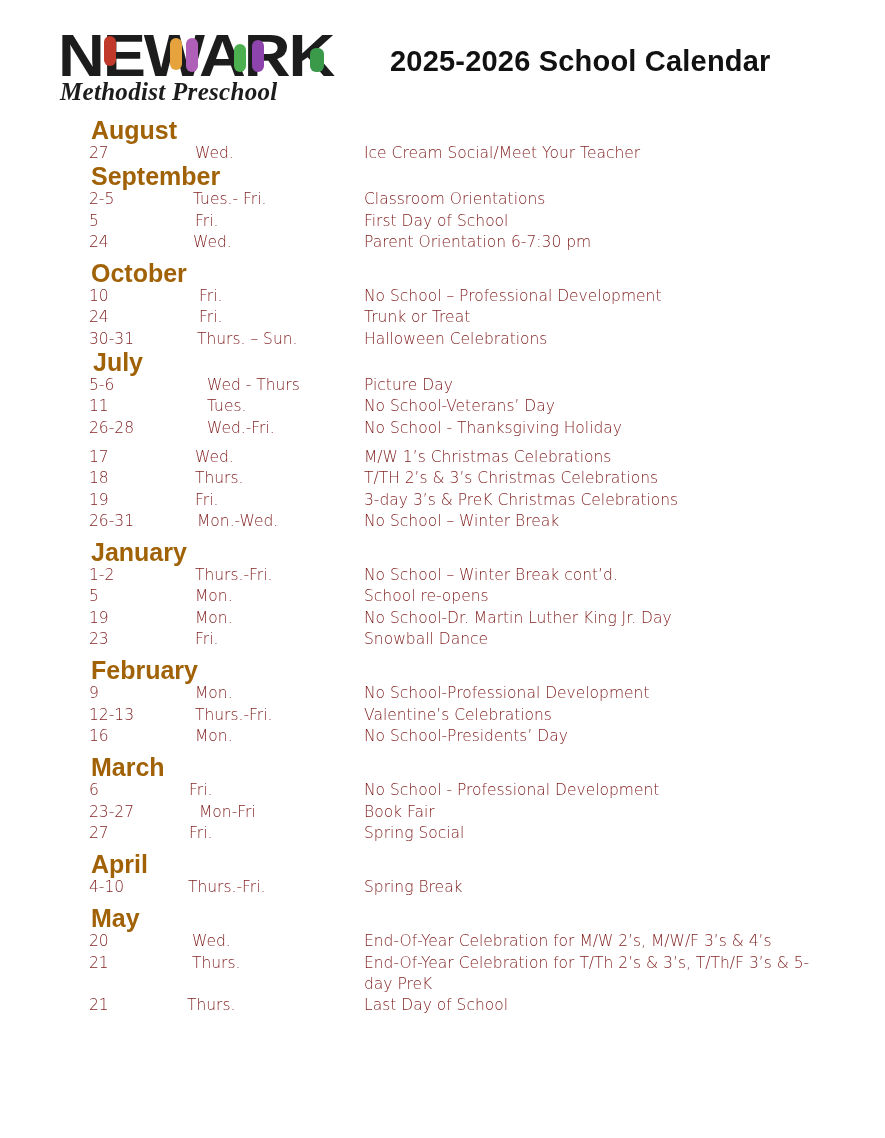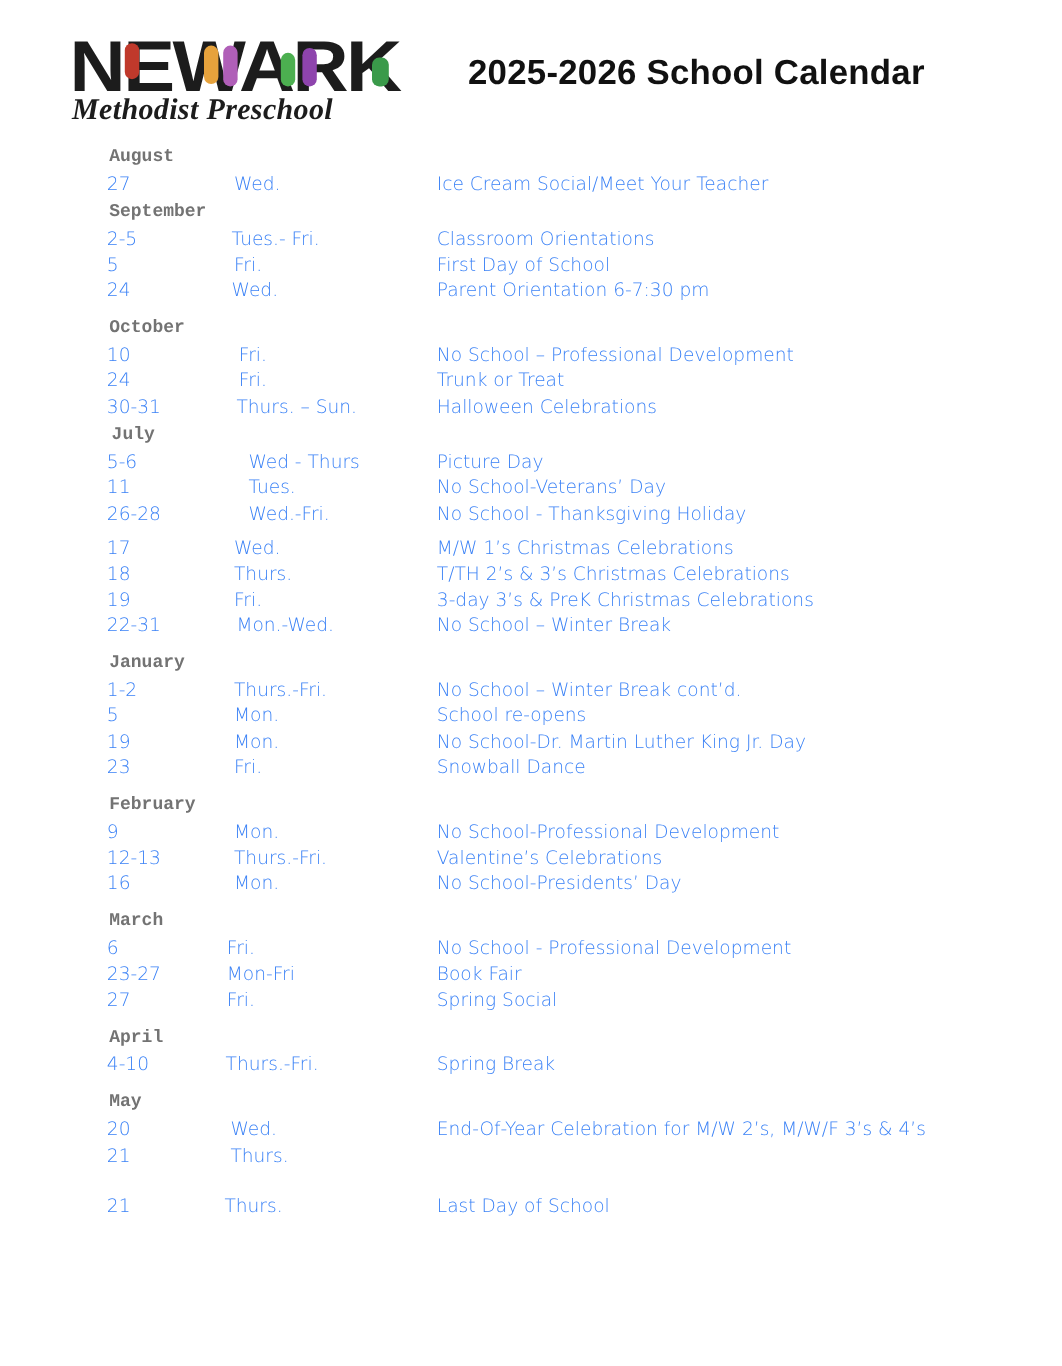--- a/index.html
+++ b/index.html
@@ -10,7 +10,7 @@
   .kid{position:absolute;border-radius:6px;}
   .title{position:absolute;left:390px;top:45px;font-family:"Liberation Sans",sans-serif;font-weight:700;font-size:29px;color:#111;white-space:nowrap;letter-spacing:0.2px;}
   .cal{position:absolute;left:91px;top:118px;width:760px;}
-  .month{font-family:Liberation Mono, monospace;font-weight:700;font-size:15px;color:#737373;height:25px;line-height:25px;}
+  .month{font-family:Liberation Sans, sans-serif;font-weight:700;font-size:25px;color:#a16207;height:25px;line-height:25px;}
   .row{position:relative;height:21.3px;line-height:21.3px;font-size:15.5px;font-family:"DejaVu Sans",sans-serif;color:#3b82f6;white-space:nowrap;font-weight:300;}
   .row .date{position:absolute;left:-2px;}
   .row .day{position:absolute;}

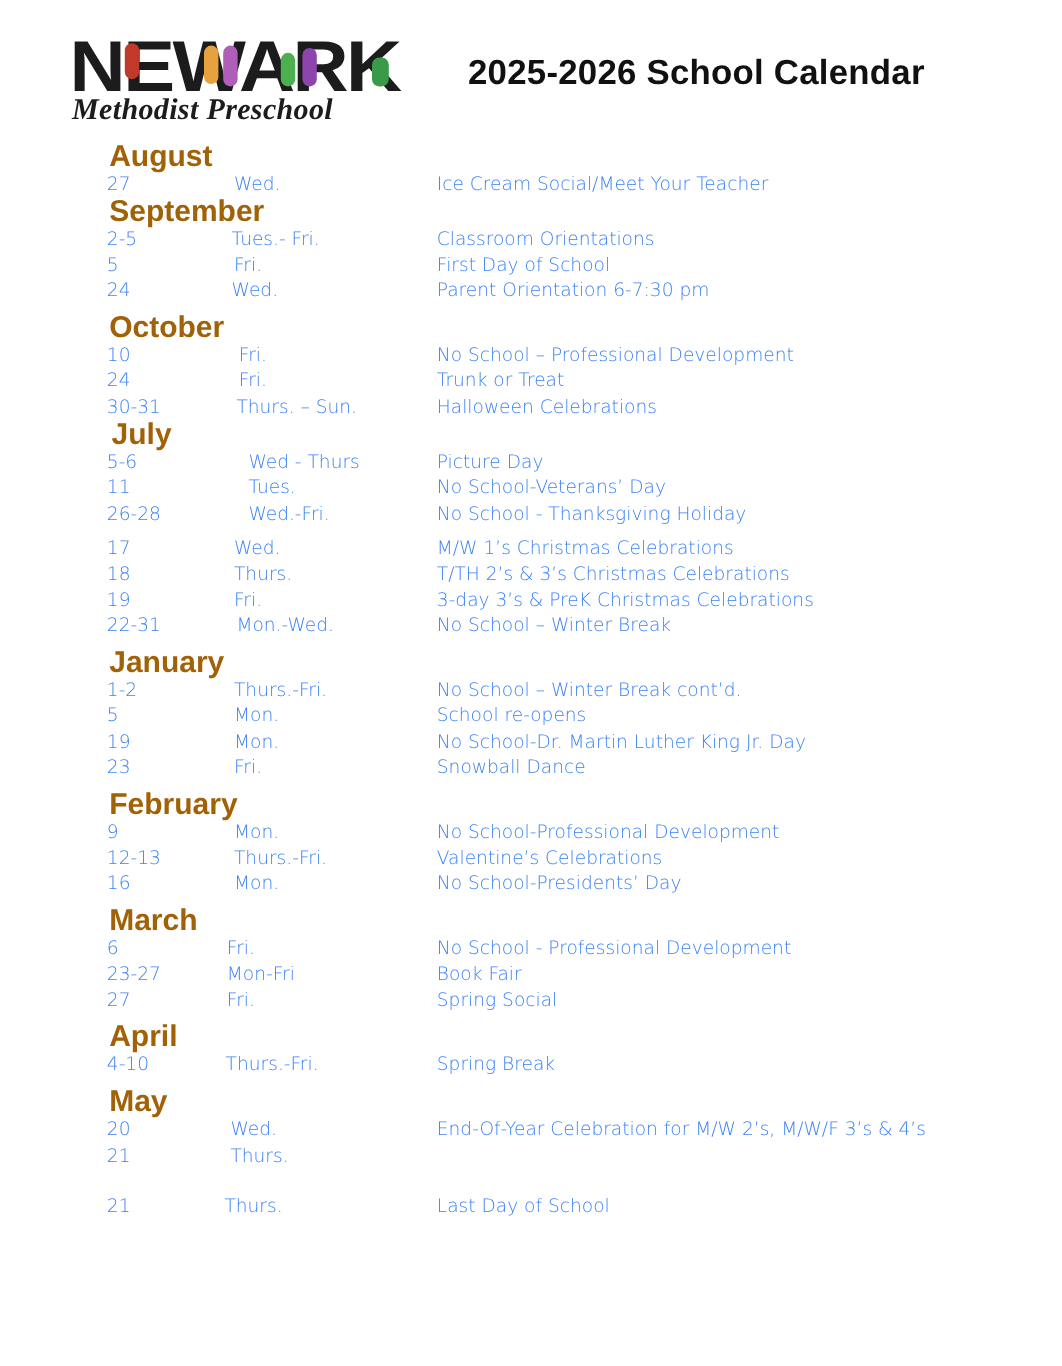--- a/index.html
+++ b/index.html
@@ -11,7 +11,7 @@
   .title{position:absolute;left:390px;top:45px;font-family:"Liberation Sans",sans-serif;font-weight:700;font-size:29px;color:#111;white-space:nowrap;letter-spacing:0.2px;}
   .cal{position:absolute;left:91px;top:118px;width:760px;}
   .month{font-family:Liberation Sans, sans-serif;font-weight:700;font-size:25px;color:#a16207;height:25px;line-height:25px;}
-  .row{position:relative;height:21.3px;line-height:21.3px;font-size:15.5px;font-family:"DejaVu Sans",sans-serif;color:#3b82f6;white-space:nowrap;font-weight:300;}
+  .row{position:relative;height:21.3px;line-height:21.3px;font-size:15.5px;font-family:"DejaVu Sans",sans-serif;color:#7f1d1d;white-space:nowrap;font-weight:300;}
   .row .date{position:absolute;left:-2px;}
   .row .day{position:absolute;}
   .row .event{position:absolute;left:273px;}

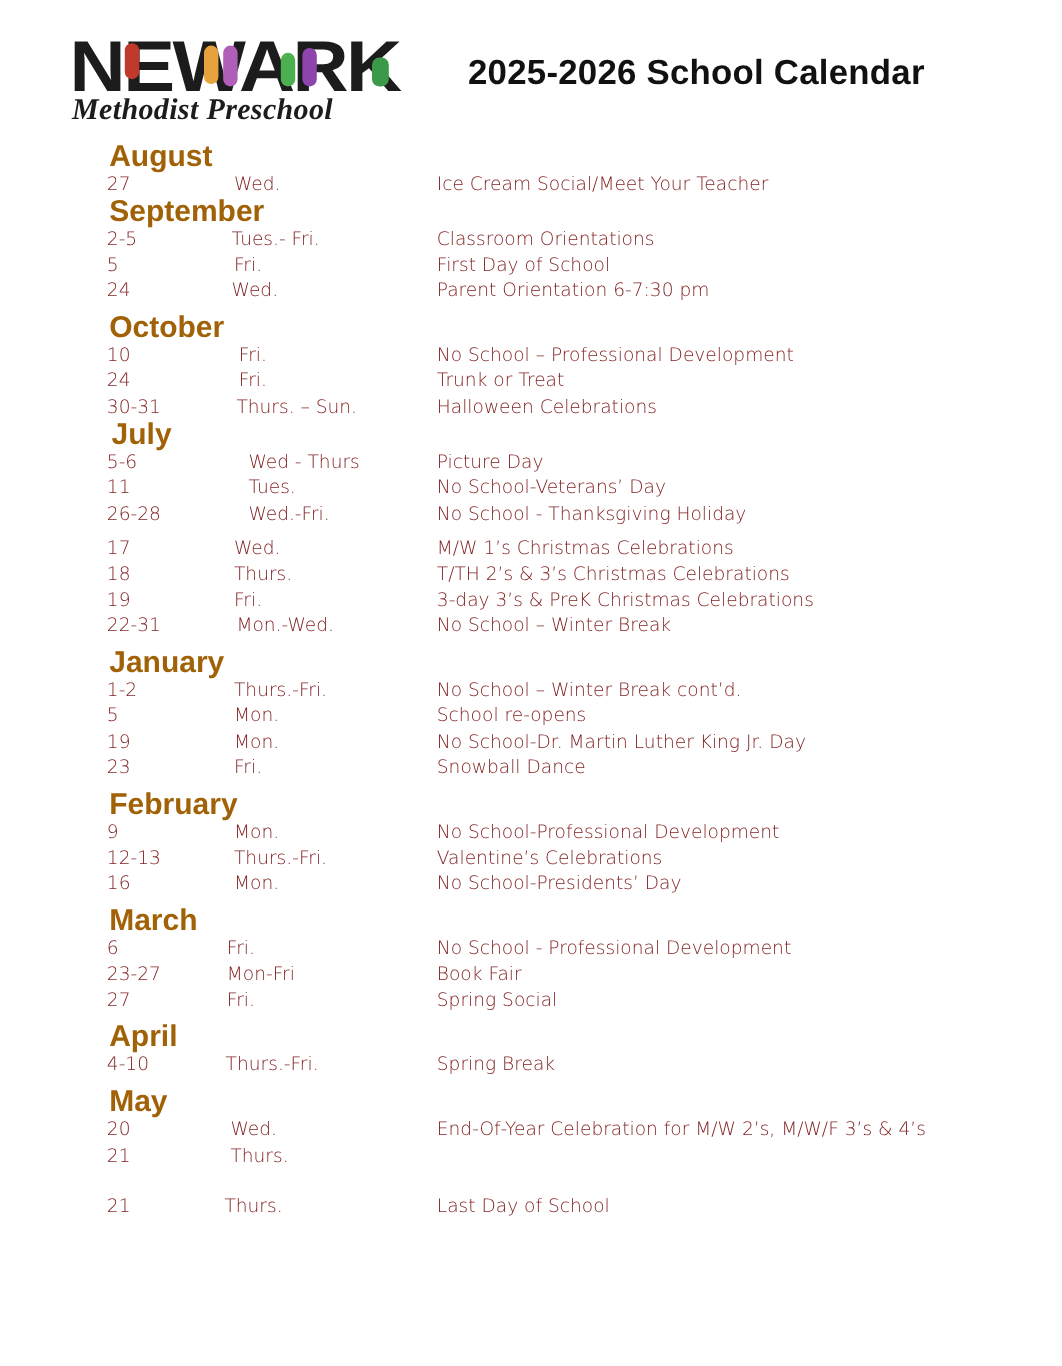--- a/index.html
+++ b/index.html
@@ -113,7 +113,7 @@
       <span class="event">3-day 3’s &amp; PreK Christmas Celebrations</span>
     </div>
   <div class="row">
-      <span class="date">22-31</span>
+      <span class="date">26-31</span>
       <span class="day" style="left:106px">Mon.-Wed.</span>
       <span class="event">No School – Winter Break</span>
     </div>

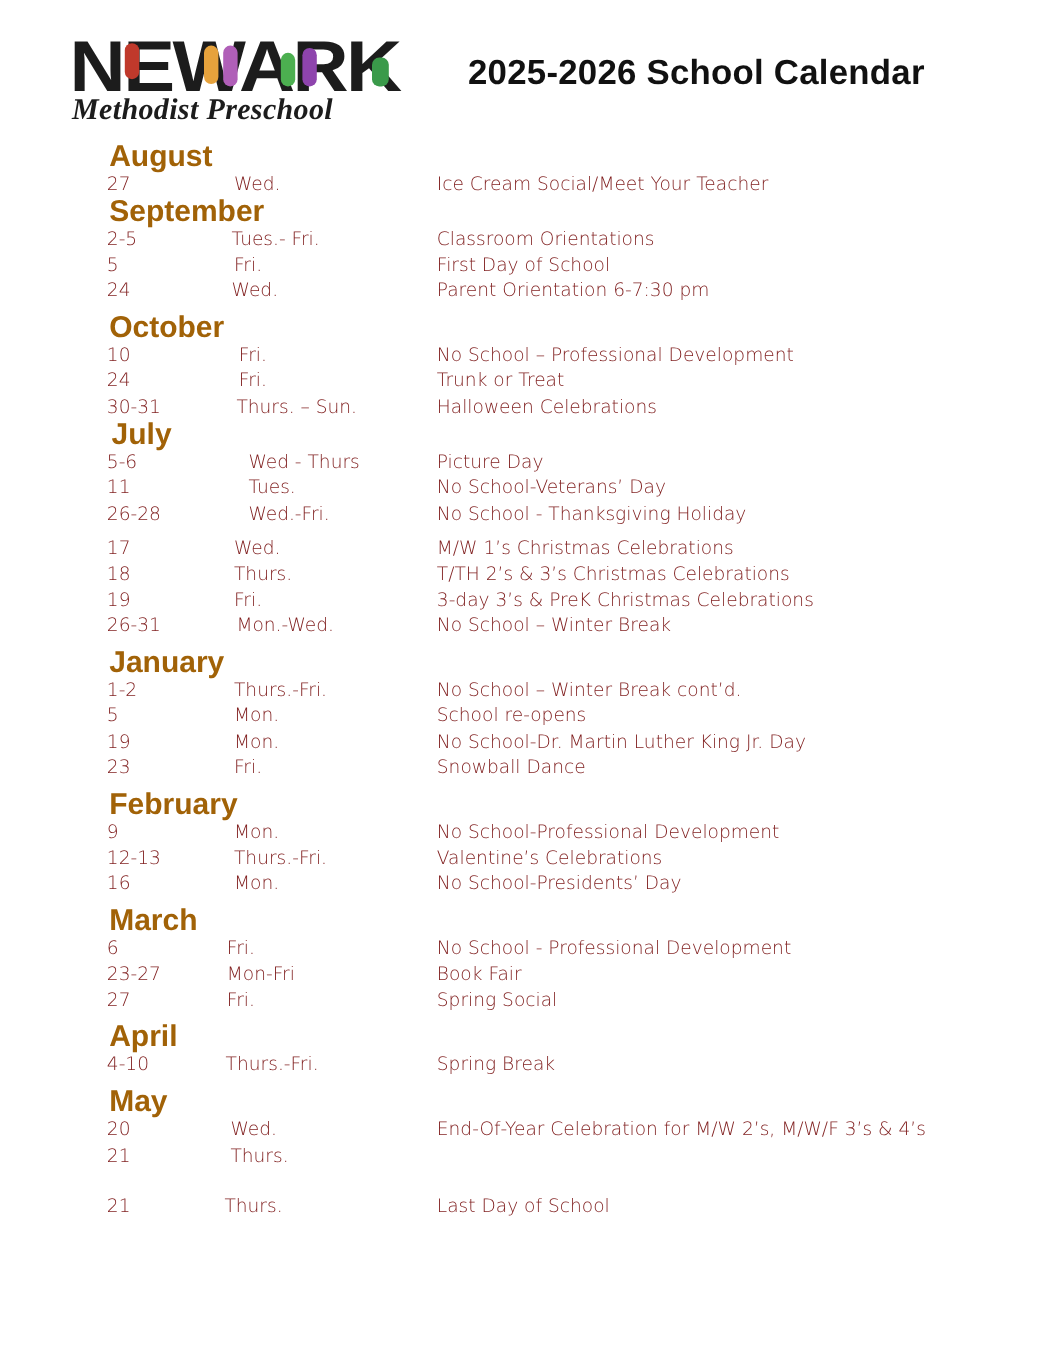--- a/index.html
+++ b/index.html
@@ -168,7 +168,7 @@
     </div>
   <div class="row">
       <span class="date">23-27</span>
-      <span class="day" style="left:98px">Mon-Fri</span>
+      <span class="day" style="left:108px">Mon-Fri</span>
       <span class="event">Book Fair</span>
     </div>
   <div class="row">

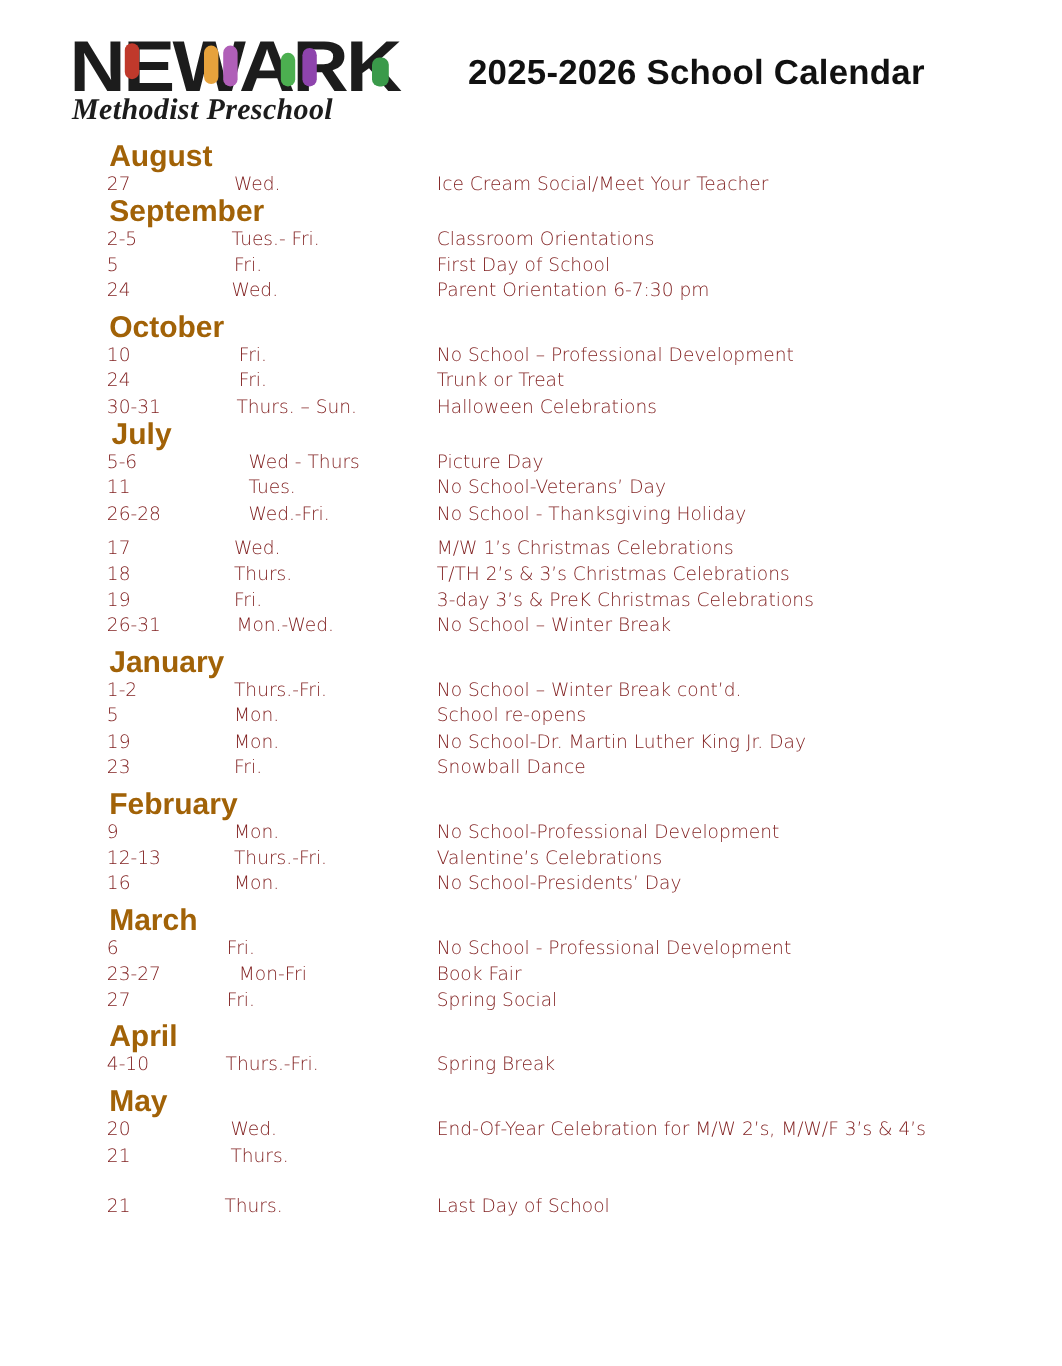--- a/index.html
+++ b/index.html
@@ -195,6 +195,7 @@
   <div class="row tall">
       <span class="date">21</span>
       <span class="day" style="left:101px">Thurs.</span>
+      <span class="event">End-Of-Year Celebration for T/Th 2’s &amp; 3’s, T/Th/F 3’s &amp; 5-day PreK</span>
     </div>
   <div class="row">
       <span class="date">21</span>

